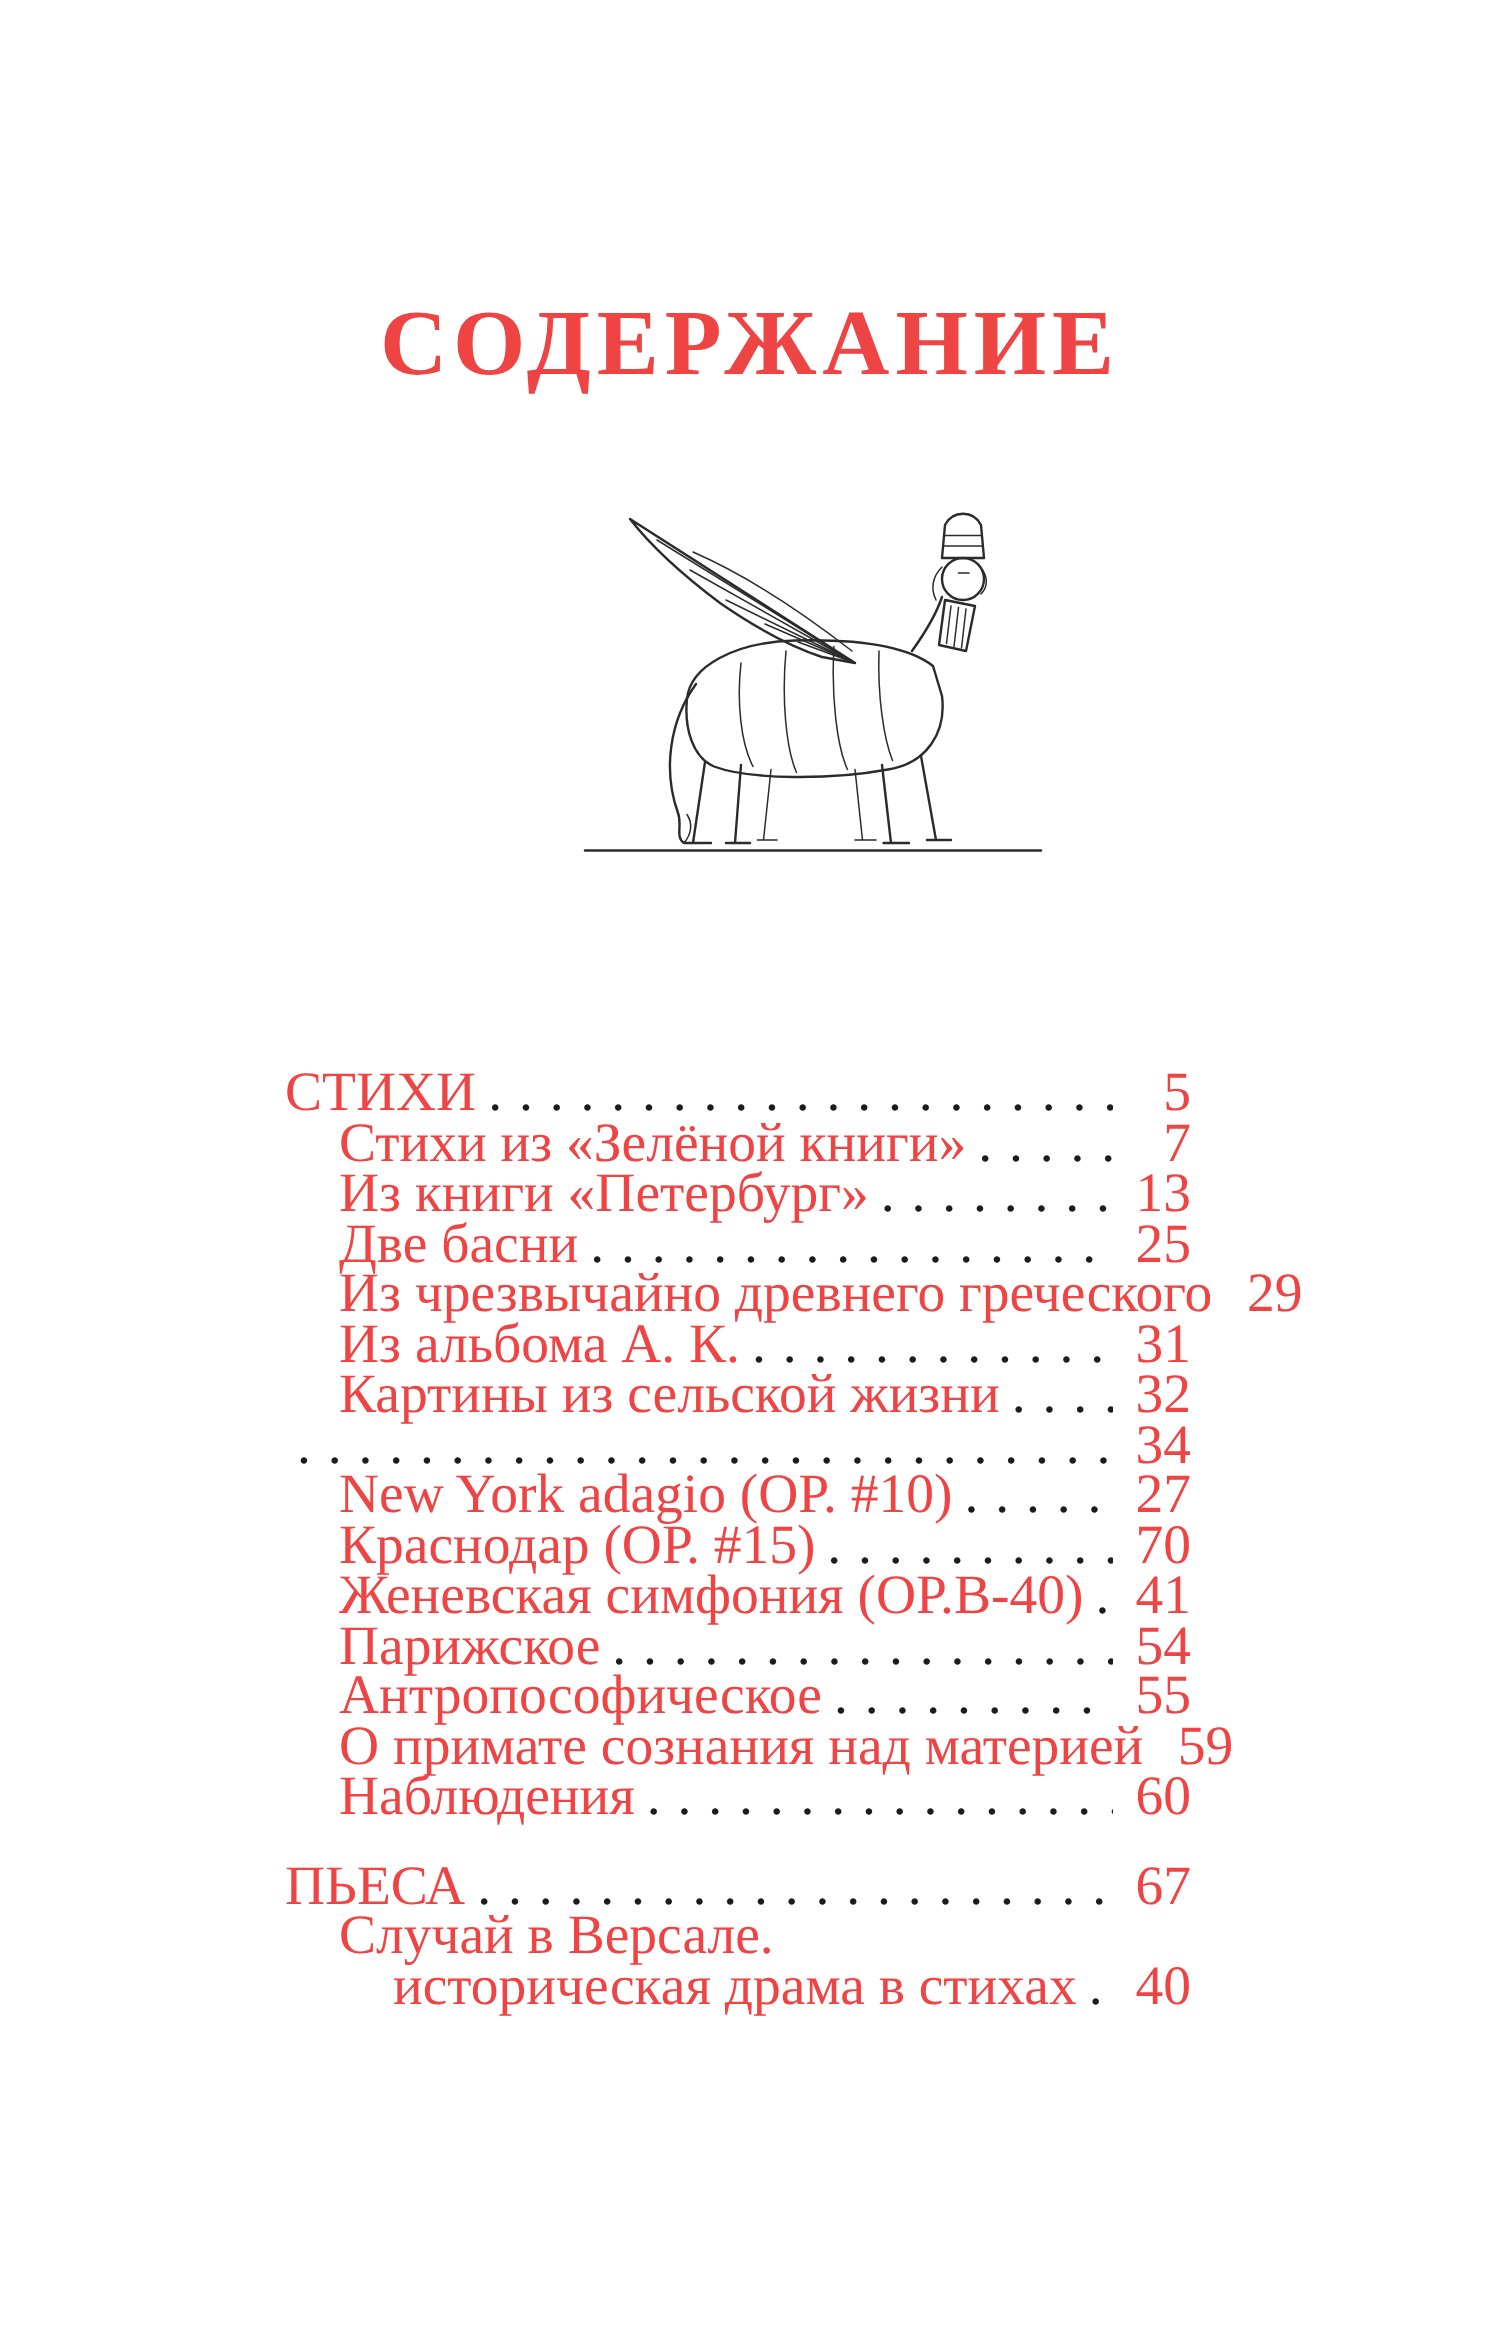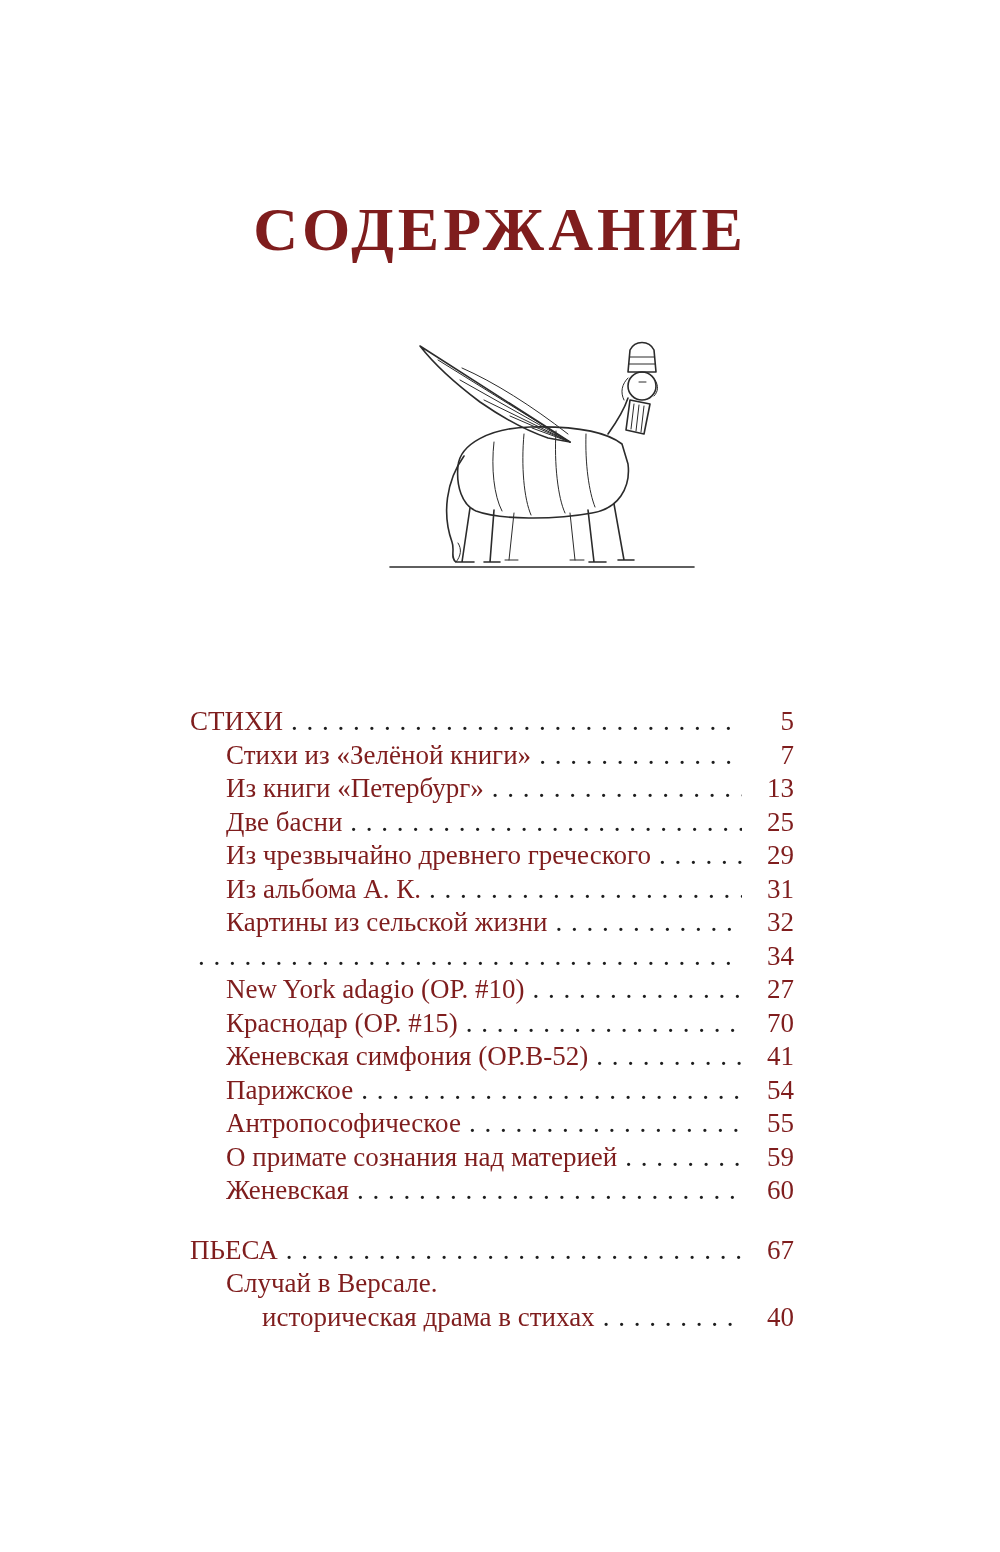--- a/index.html
+++ b/index.html
@@ -14,7 +14,7 @@
     background: #ffffff;
     overflow: hidden;
     font-family: "Liberation Serif", "DejaVu Serif", serif;
-    color: #7f1d1d;
+    color: #ef4444;
   }
   .page-title {
     padding-top: 198px;

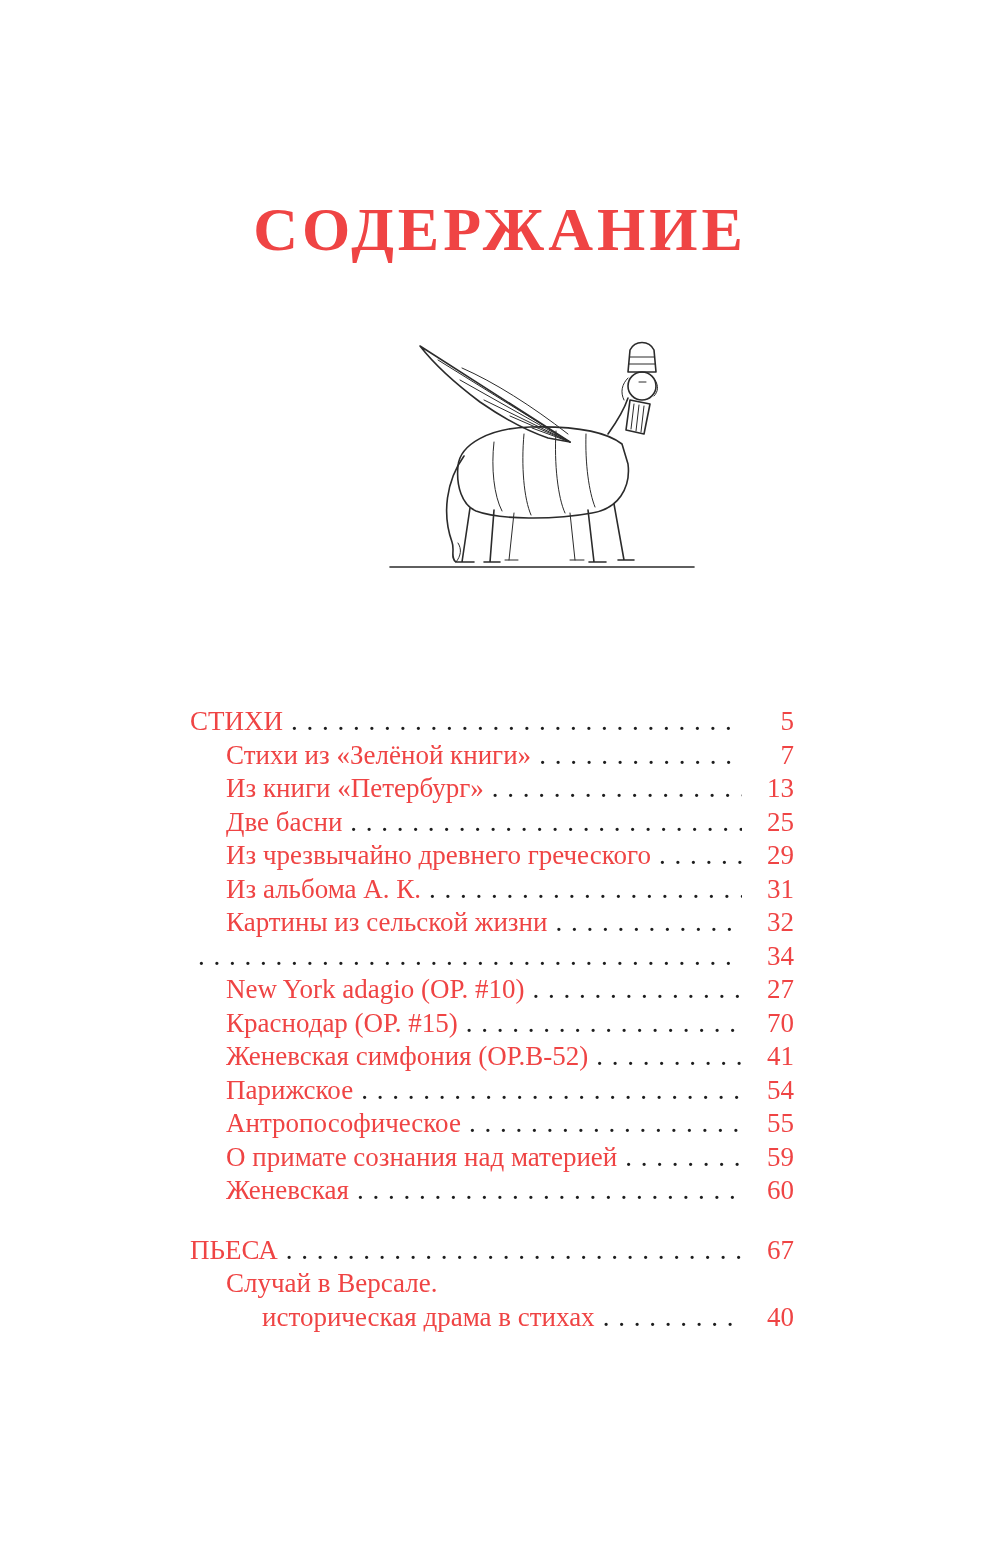--- a/index.html
+++ b/index.html
@@ -33,7 +33,7 @@
     margin-top: 118px;
     margin-left: 190px;
     width: 604px;
-    font-size: 27px;
+    font-size: 37px;
   }
   .toc-row {
     display: flex;

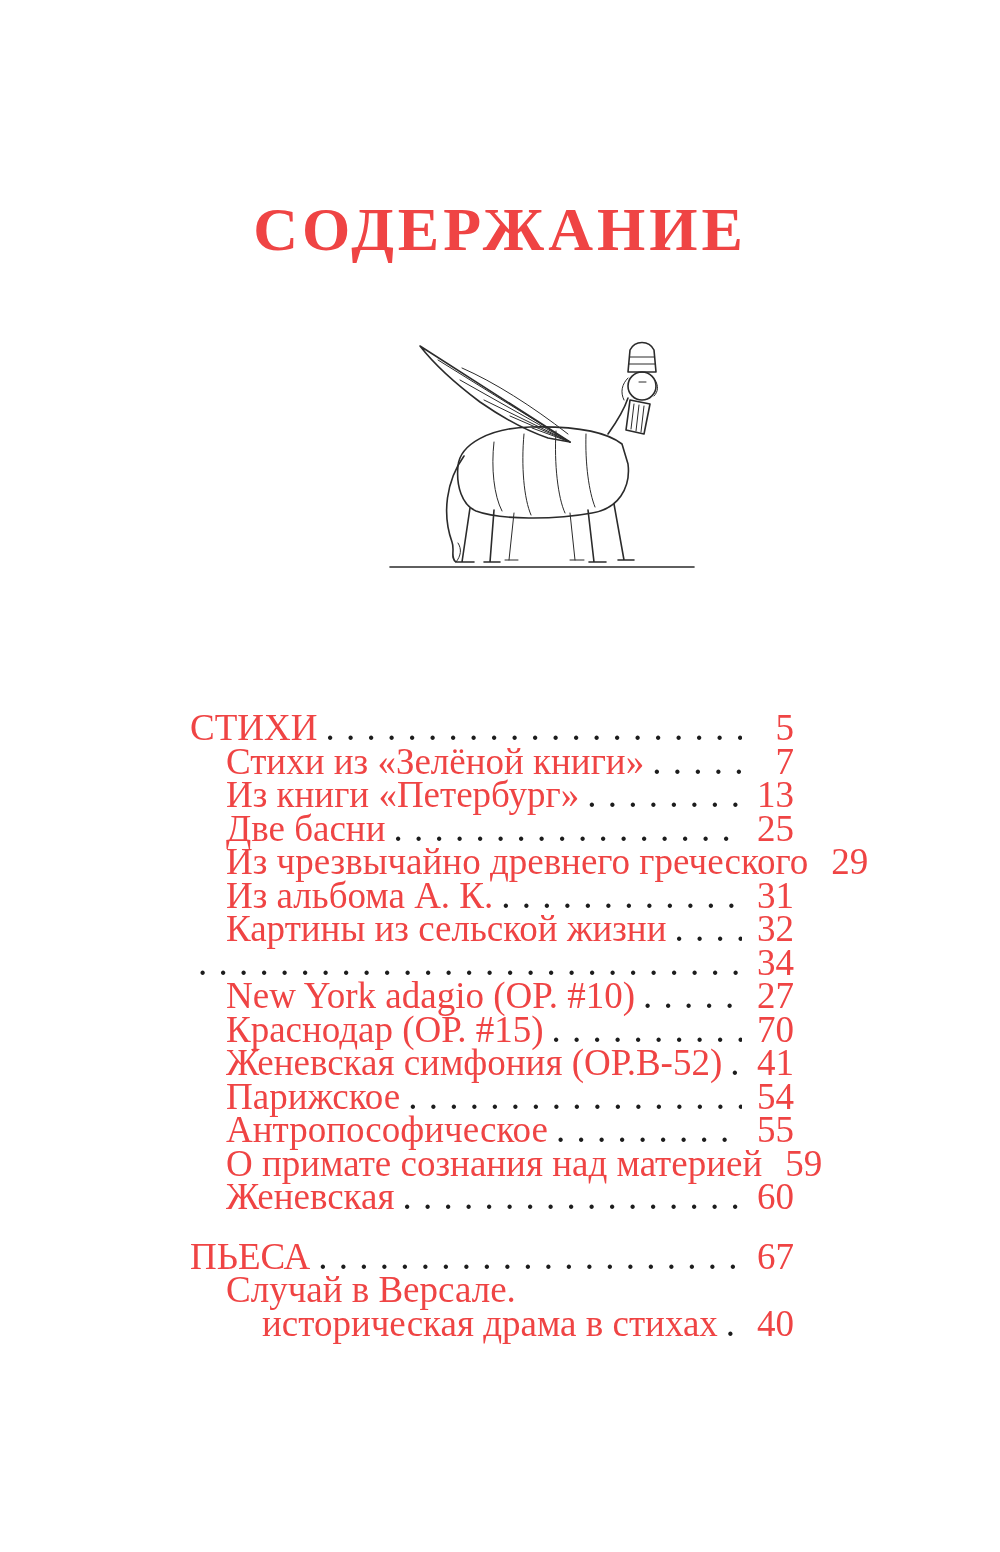--- a/index.html
+++ b/index.html
@@ -175,7 +175,7 @@
       <span class="toc-page">70</span>
     </div>
       <div class="toc-row level-1">
-      <span class="toc-label">Женевская симфония (ОР.В-52)</span>
+      <span class="toc-label">Женевская симфония (ОР.В-40)</span>
       <span class="toc-leader"></span>
       <span class="toc-page">41</span>
     </div>

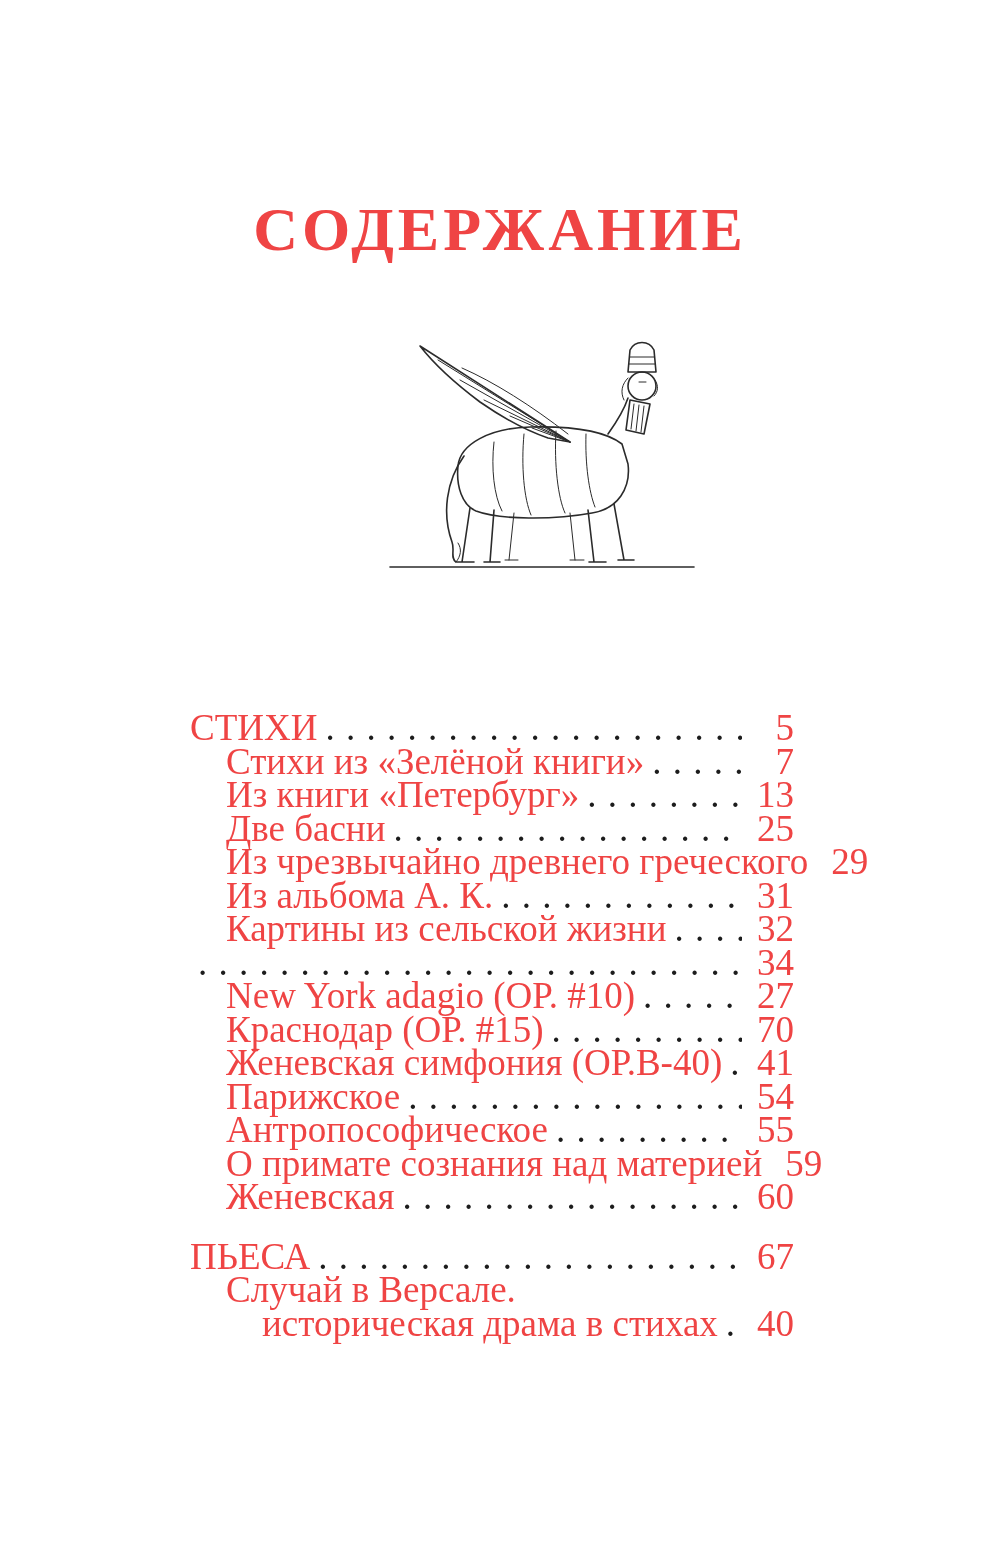--- a/index.html
+++ b/index.html
@@ -195,7 +195,7 @@
       <span class="toc-page">59</span>
     </div>
       <div class="toc-row level-1">
-      <span class="toc-label">Женевская</span>
+      <span class="toc-label">Наблюдения</span>
       <span class="toc-leader"></span>
       <span class="toc-page">60</span>
     </div>

